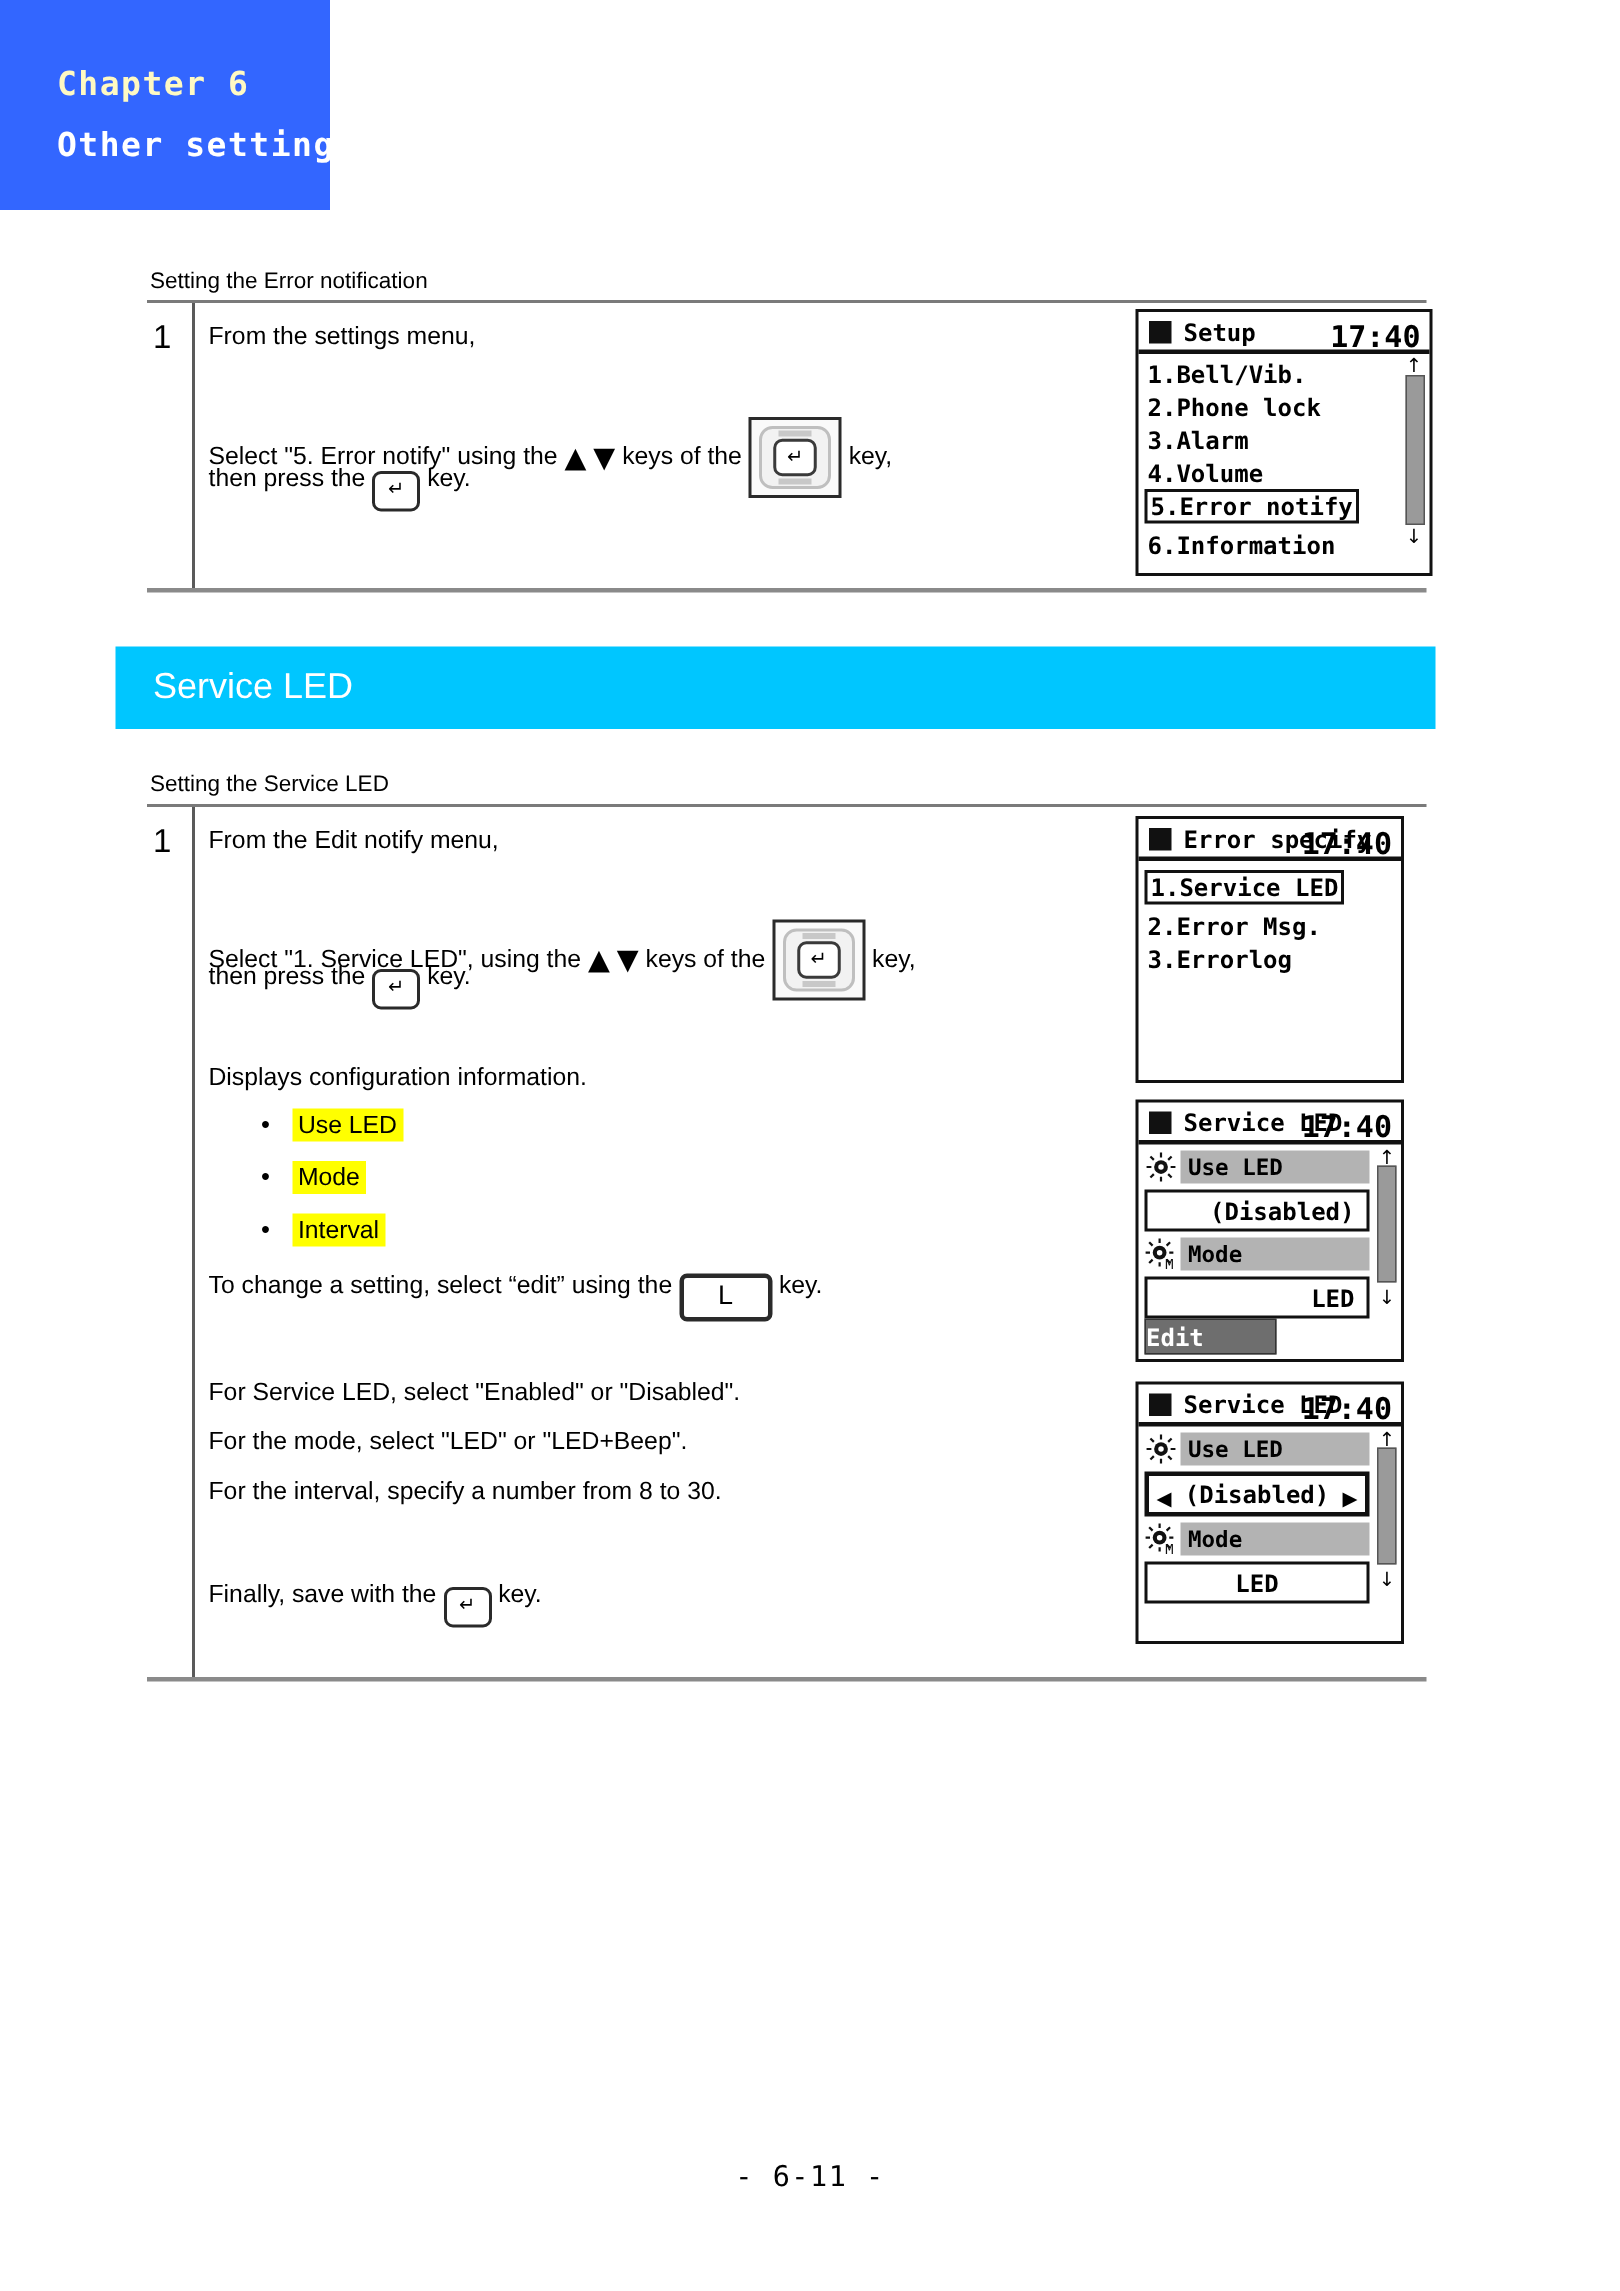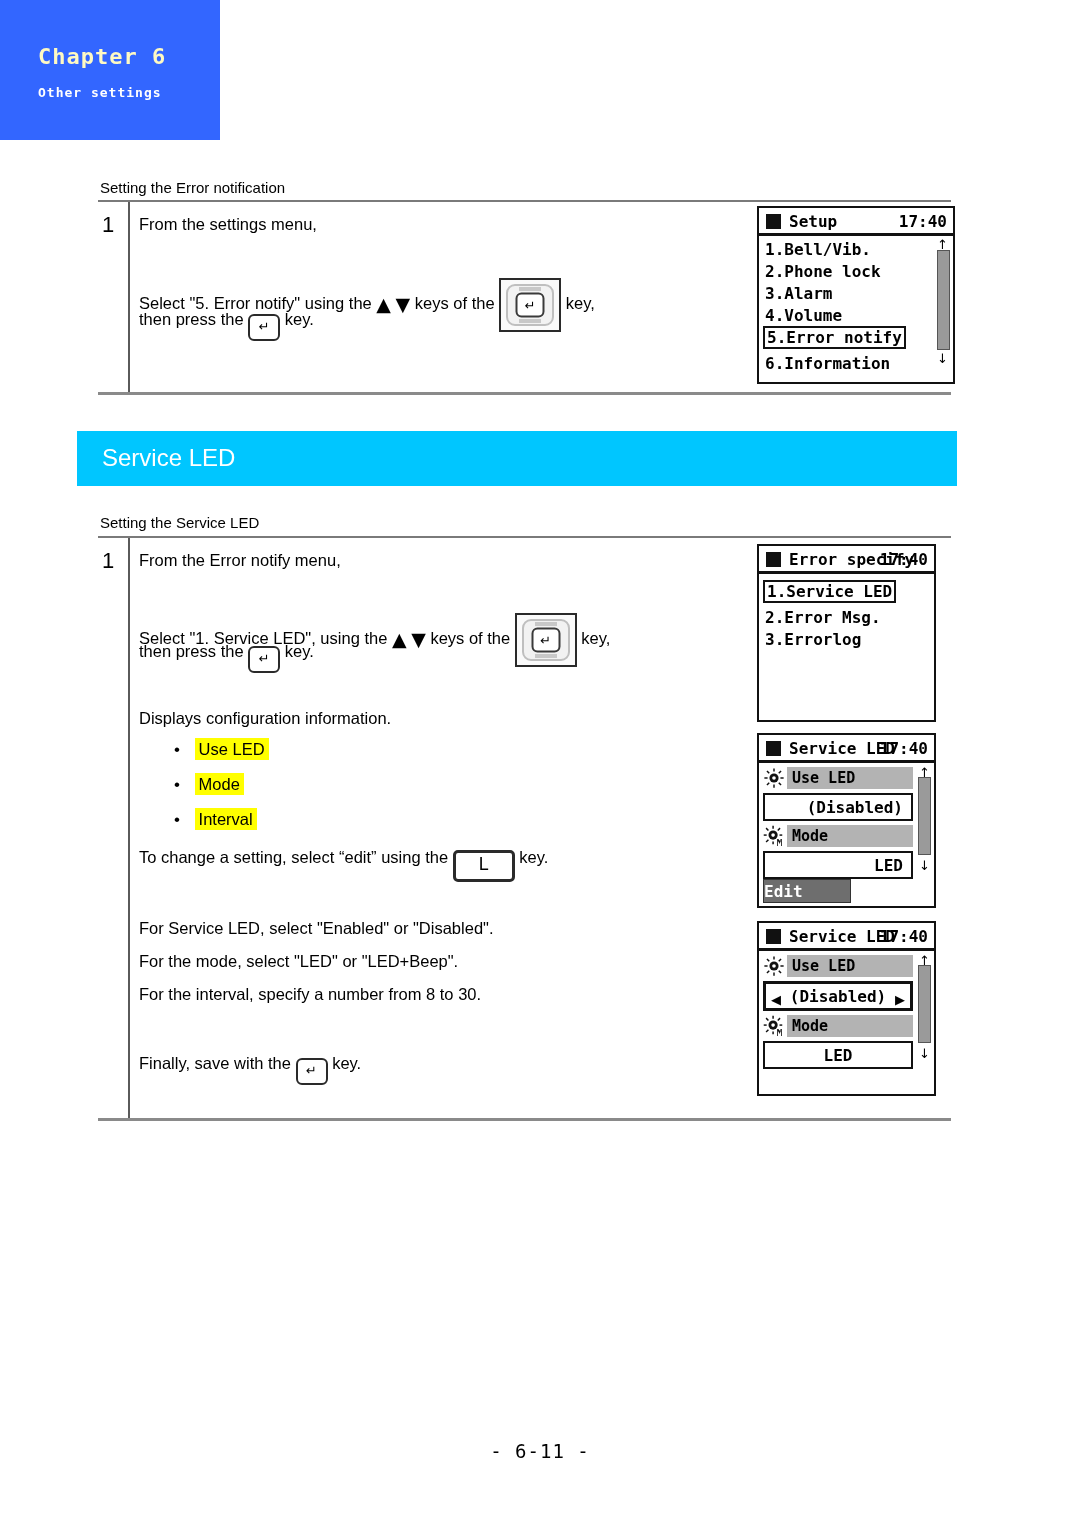--- a/index.html
+++ b/index.html
@@ -45,7 +45,7 @@
     left: 38px; top: 85px;
     color: #ffffff;
     font-family: "DejaVu Sans Mono", monospace;
-    font-size: 13px;
+    font-size: 22px;
     font-weight: bold;
     letter-spacing: 1px;
     white-space: nowrap;

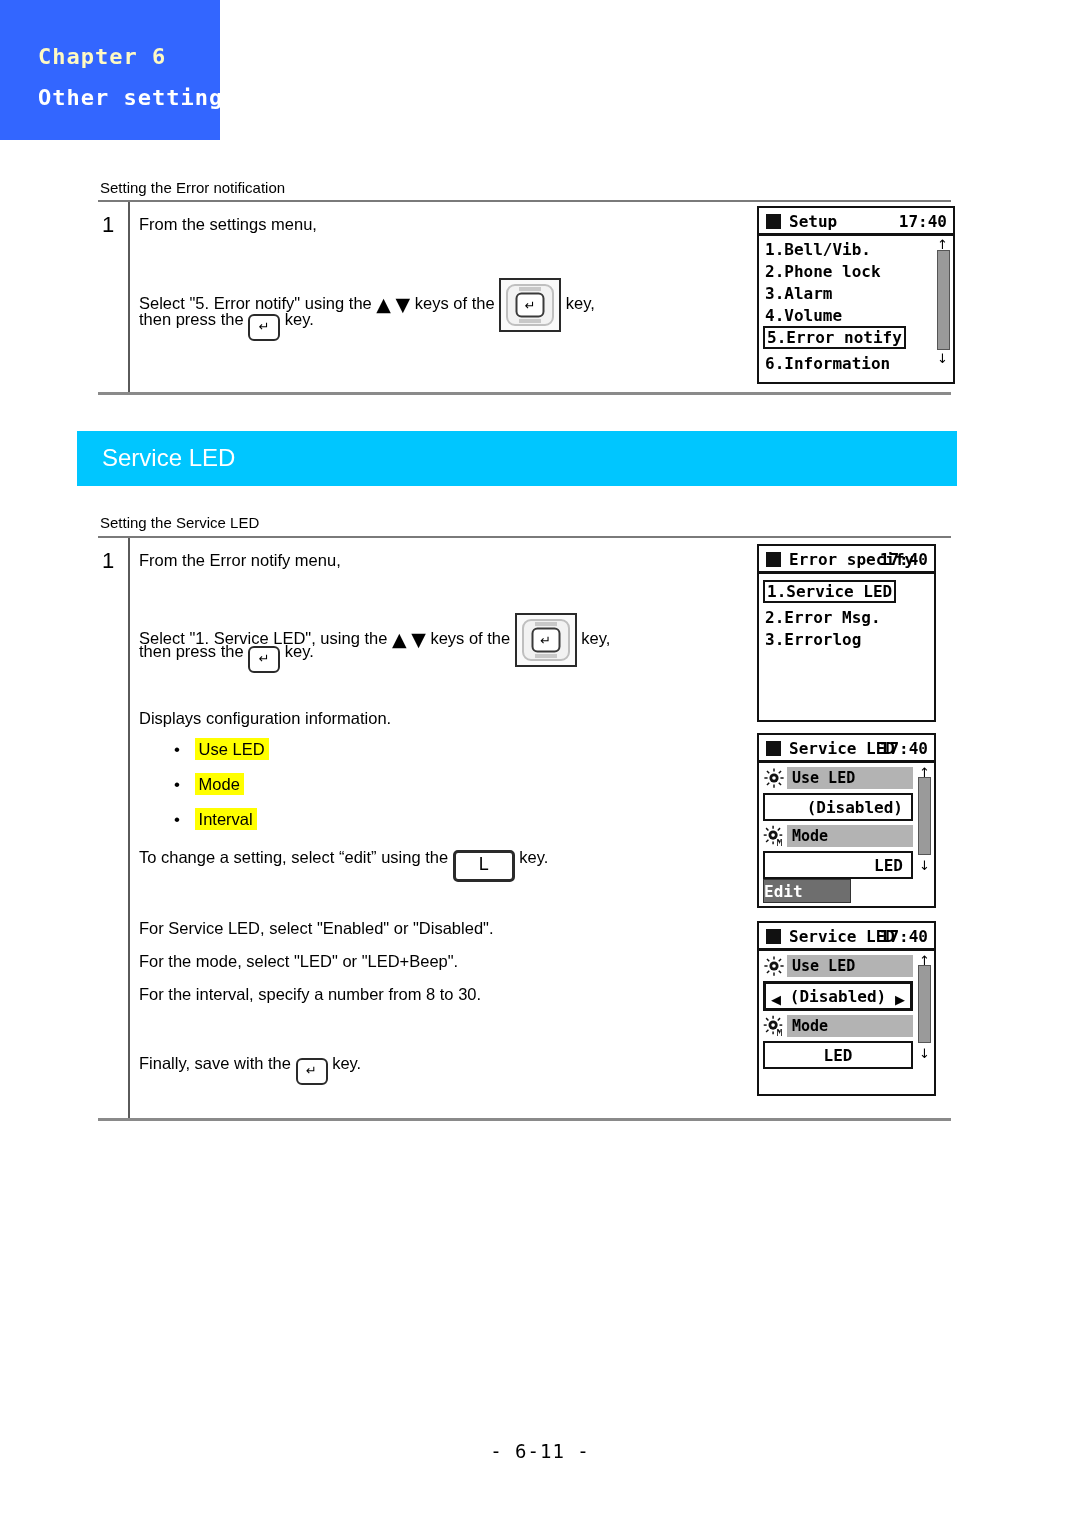--- a/index.html
+++ b/index.html
@@ -221,7 +221,7 @@
   .lcd-clock {
     position: absolute;
     right: 6px; top: 4px;
-    font-size: 16px;
+    font-size: 20px;
     font-weight: bold;
     white-space: nowrap;
   }

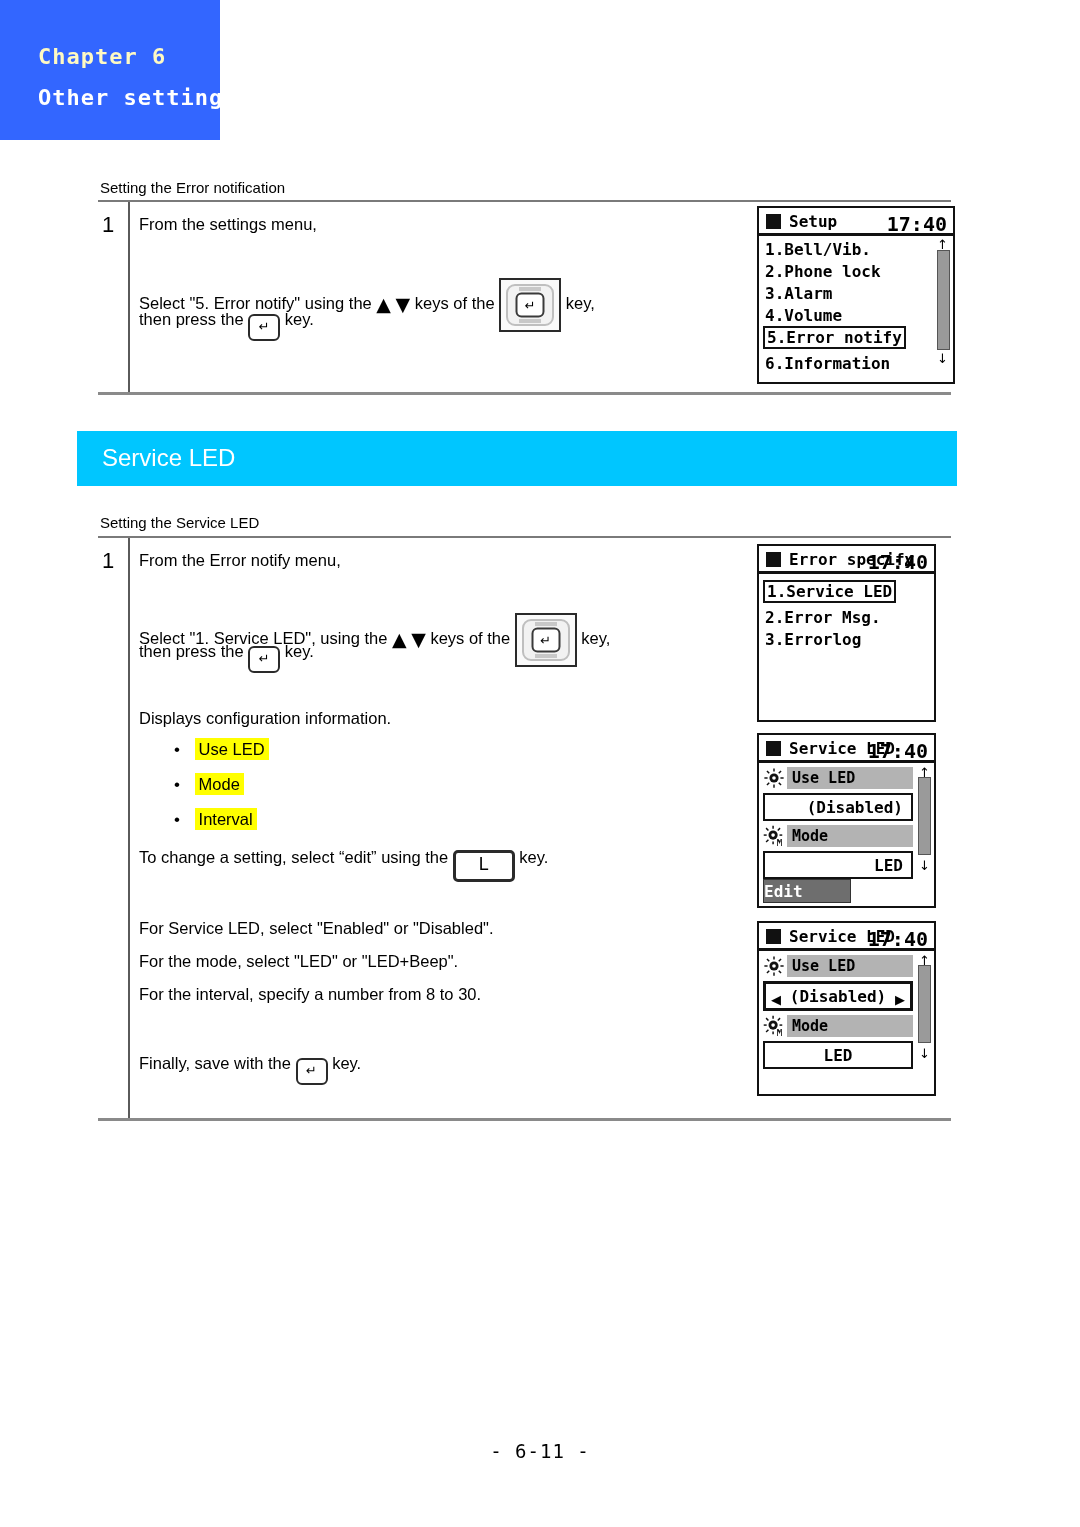--- a/index.html
+++ b/index.html
@@ -372,7 +372,7 @@
 <div class="rule-bottom" style="left:98px; top:1118px; width:853px;"></div>
 <div class="step-num" style="left:102px; top:548px;">1</div>
 
-<div class="para" style="left:139px; top:549px;">From the Error notify menu,</div>
+<div class="para" style="left:139px; top:549px;">From the Edit notify menu,</div>
 
 <div class="para" style="left:139px; top:613px;">
   <span>Select "1. Service LED", using the</span>

